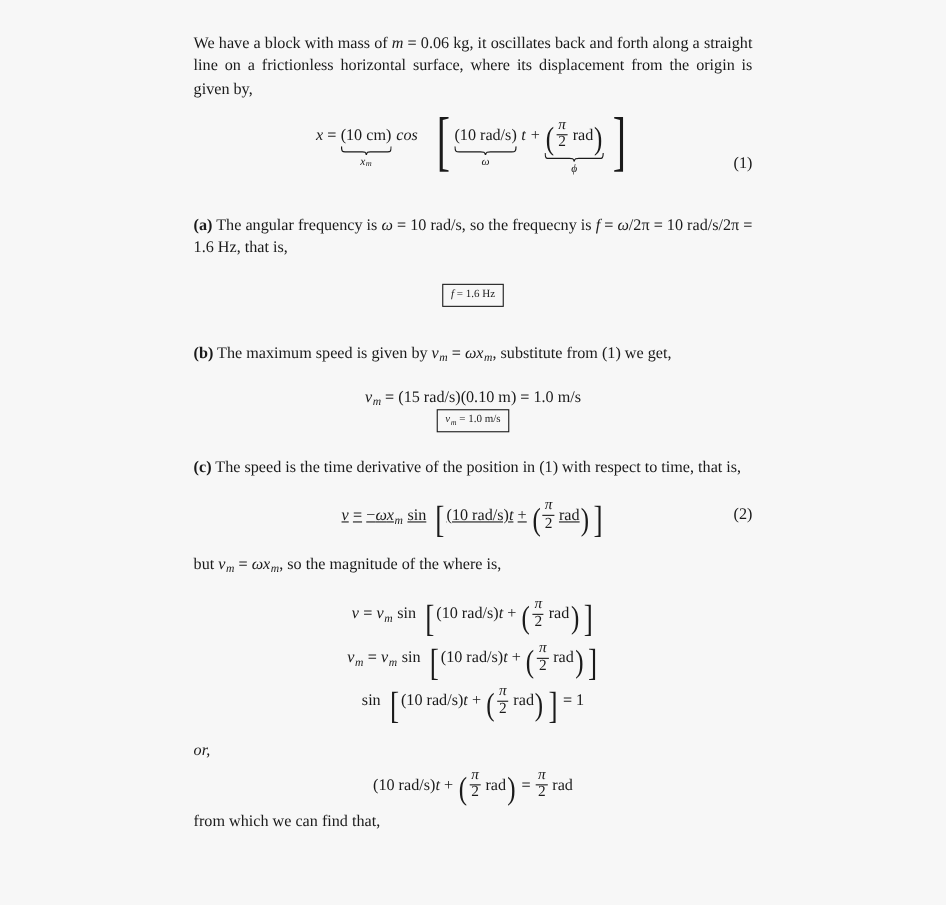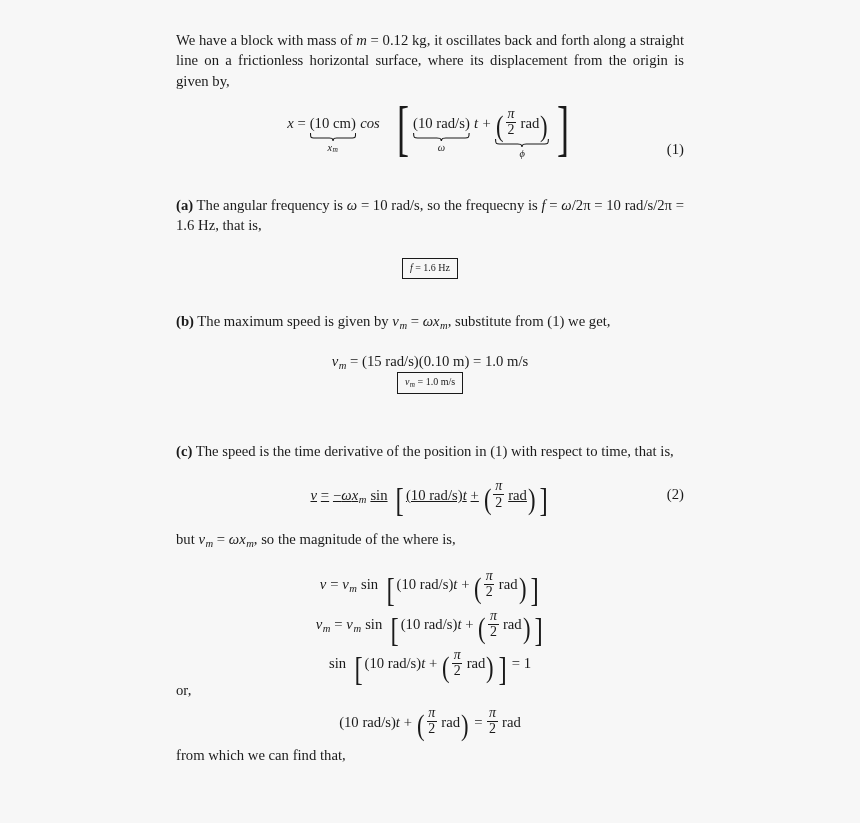--- a/index.html
+++ b/index.html
@@ -157,7 +157,7 @@
 
 <div class="page">
 
-  <p class="body-text"><span>We have a block with mass of </span><i class="math mvar">m</i><span class="math mop"> = 0.12 kg</span><span>, it oscillates back and forth along a straight line on a frictionless horizontal surface, where its displacement from the origin is given by,</span></p>
+  <p class="body-text"><span>We have a block with mass of </span><i class="math mvar">m</i><span class="math mop"> = 0.06 kg</span><span>, it oscillates back and forth along a straight line on a frictionless horizontal surface, where its displacement from the origin is given by,</span></p>
 
   <div class="display para-gap-lg" style="margin-top:28px; height:72px;">
     <span class="math" style="position:relative; top:-12px;">

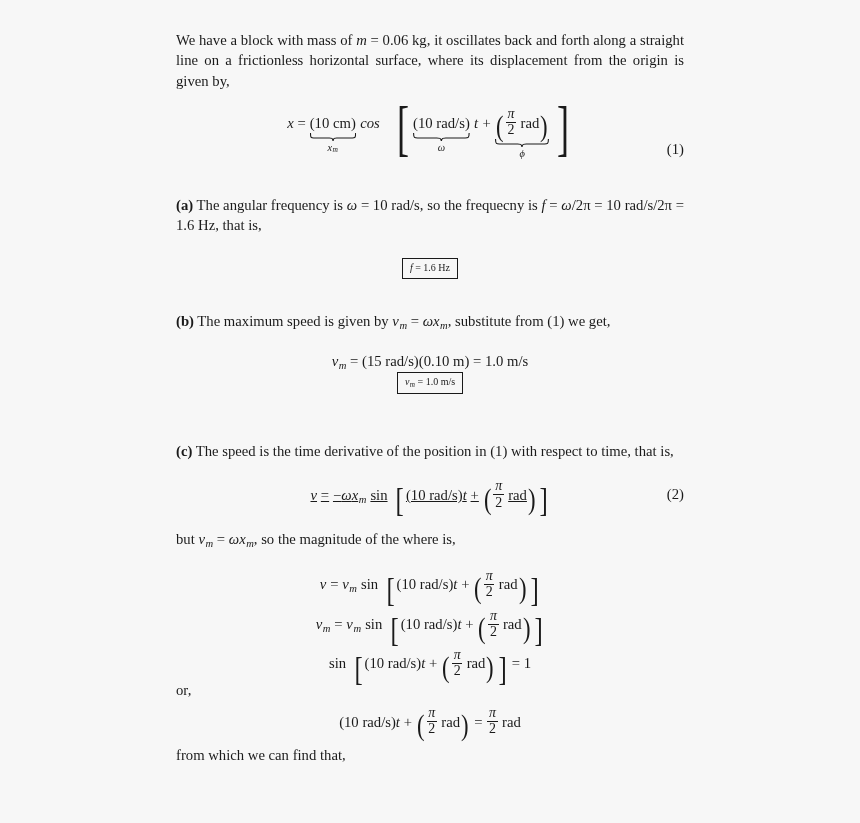--- a/index.html
+++ b/index.html
@@ -194,7 +194,7 @@
     <span class="boxed math"><i class="mvar">v</i><span class="sub">m</span><span class="mop"> = 1.0 m/s</span></span>
   </div>
 
-  <p class="body-text" style="margin-top:47px;"><span class="bf">(c)</span><span> The speed is the time derivative of the position in (1) with respect to time, that is,</span></p>
+  <p class="body-text" style="margin-top:22px;"><span class="bf">(c)</span><span> The speed is the time derivative of the position in (1) with respect to time, that is,</span></p>
 
   <div class="display" style="margin-top:18px; height:30px;text-decoration:underline;">
     <span class="math"><i class="mvar">v</i><span class="eq-sign mop">=</span><span class="mop">−</span><i class="mvar">ω</i><i class="mvar">x</i><span class="sub">m</span><span class="mop" style="margin-left:0.28em;">sin</span><span class="brack-big" style="margin-left:0.20em;">[</span><span class="mop">(10 rad/s)</span><i class="mvar">t</i><span class="mop" style="margin:0 0.26em;">+</span><span class="paren-big">(</span><span class="frac"><span class="num">π</span><span class="den">2</span></span><span class="mop" style="margin-left:0.22em;">rad</span><span class="paren-big">)</span><span class="brack-big" style="margin-left:0.04em;">]</span></span>

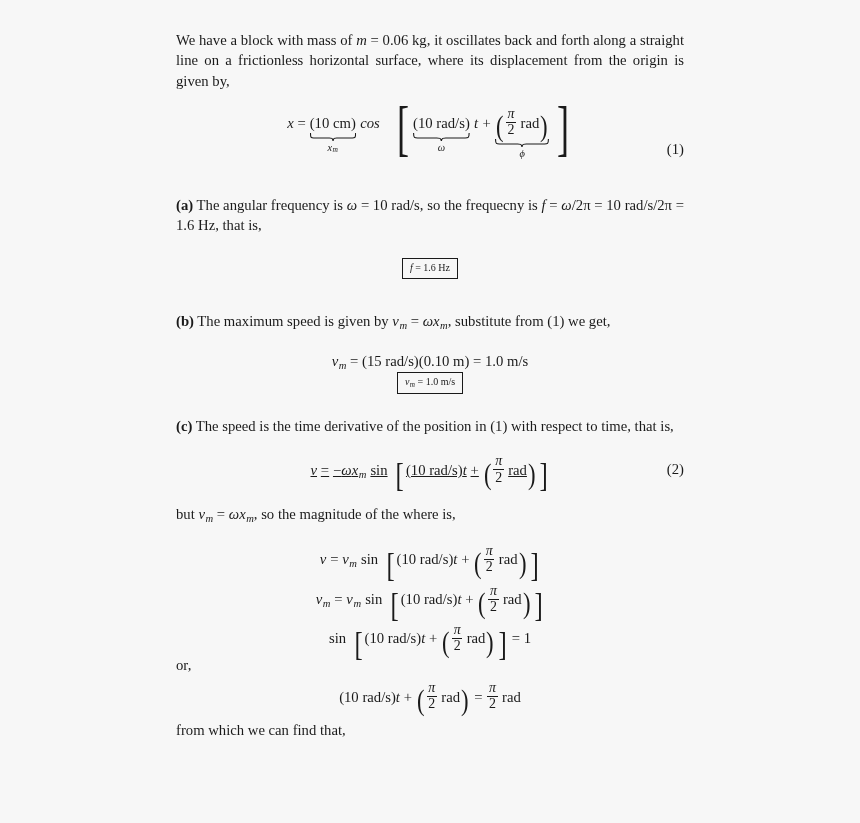--- a/index.html
+++ b/index.html
@@ -216,7 +216,7 @@
     <span class="math"><span class="mop">sin</span><span class="brack-big" style="margin-left:0.20em;">[</span><span class="mop">(10 rad/s)</span><i class="mvar">t</i><span class="mop" style="margin:0 0.26em;">+</span><span class="paren-big">(</span><span class="frac"><span class="num">π</span><span class="den">2</span></span><span class="mop" style="margin-left:0.22em;">rad</span><span class="paren-big">)</span><span class="brack-big" style="margin-left:0.04em;">]</span><span class="mop"> = 1</span></span>
   </div>
 
-  <p class="body-text" style="margin-top:2px;">or,</p>
+  <p class="body-text" style="margin-top:20px;font-style:italic;">or,</p>
 
   <div class="display" style="margin-top:6px; height:30px;">
     <span class="math"><span class="mop">(10 rad/s)</span><i class="mvar">t</i><span class="mop" style="margin:0 0.26em;">+</span><span class="paren-big">(</span><span class="frac"><span class="num">π</span><span class="den">2</span></span><span class="mop" style="margin-left:0.22em;">rad</span><span class="paren-big">)</span><span class="eq-sign mop" style="margin-left:0.30em;">=</span><span class="frac"><span class="num">π</span><span class="den">2</span></span><span class="mop" style="margin-left:0.22em;">rad</span></span>

